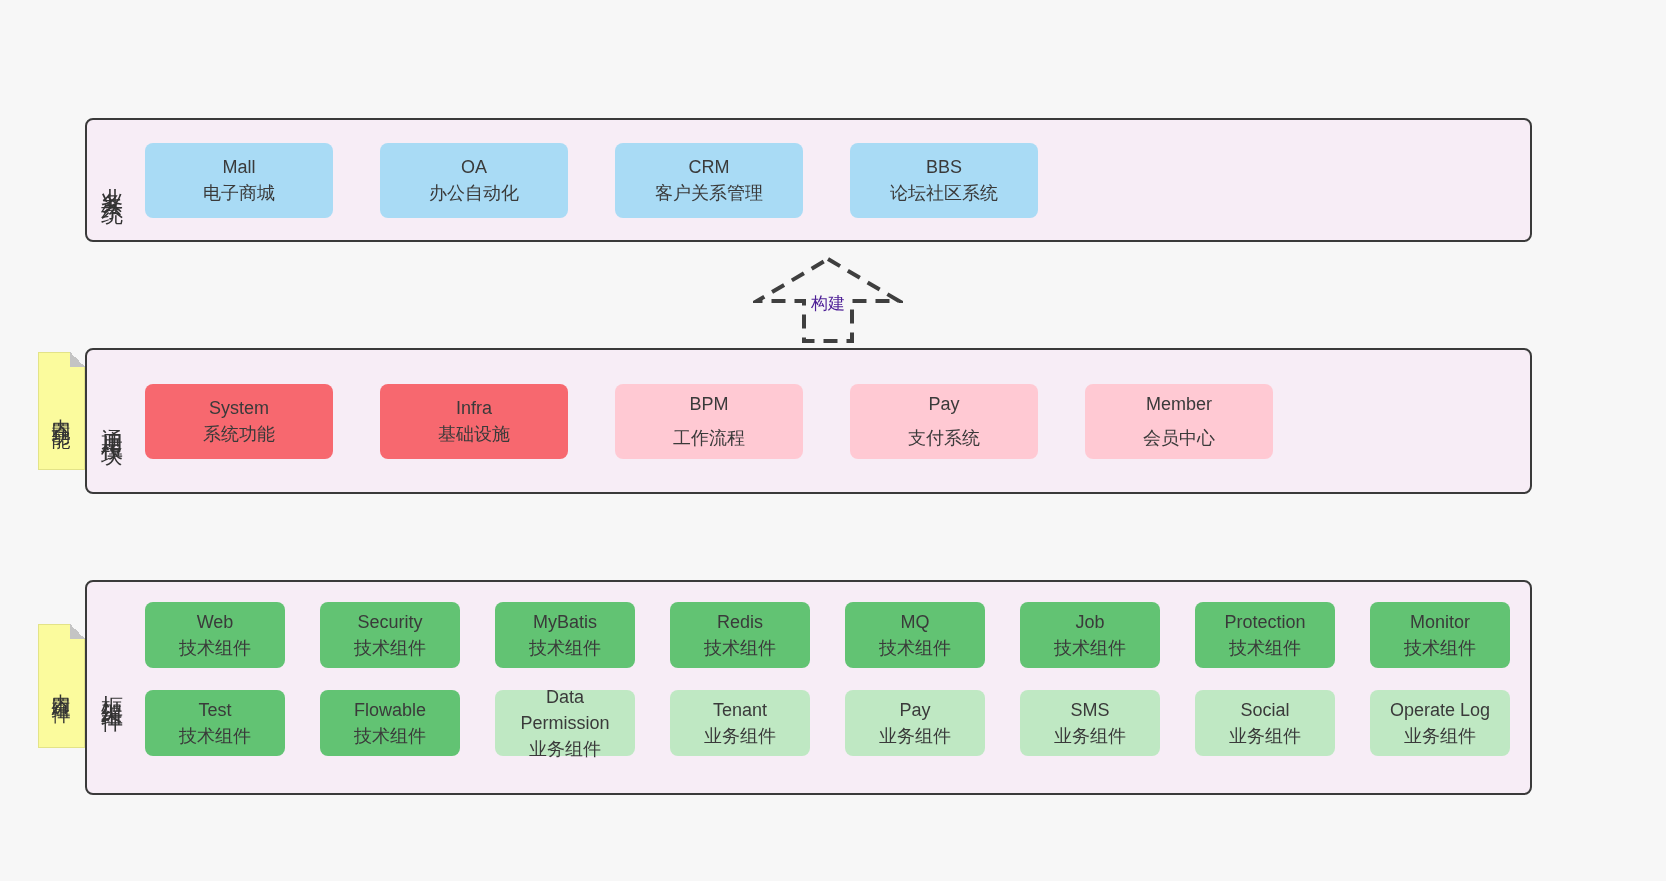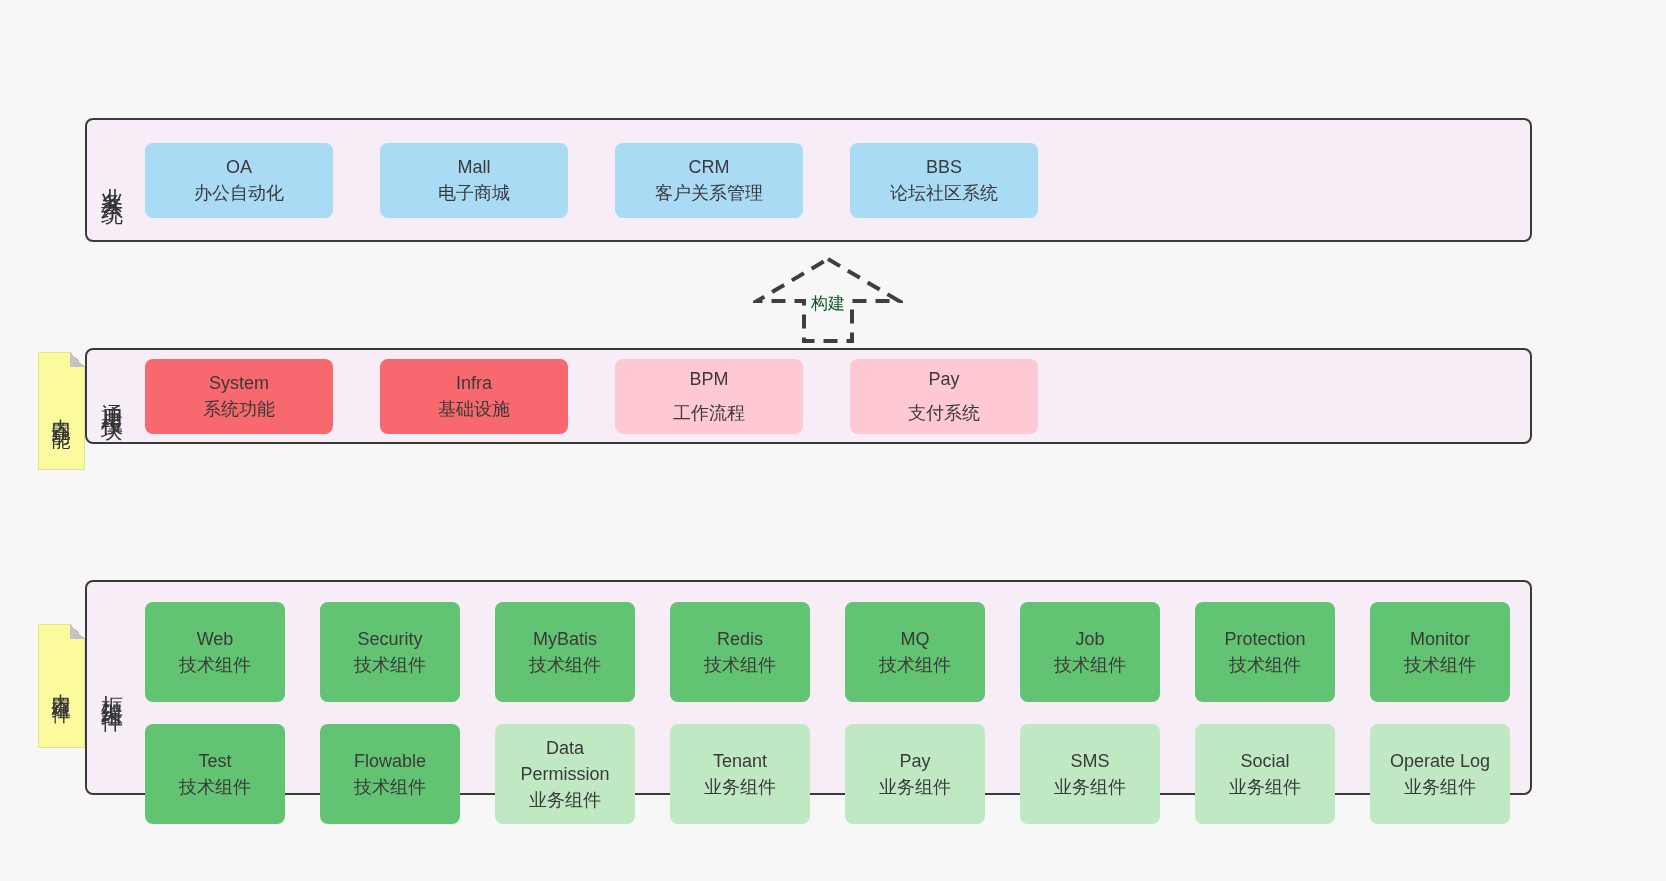--- a/index.html
+++ b/index.html
@@ -116,12 +116,12 @@
     <div class="v-label">业务系统</div>
     <div class="boxes">
       <div class="box blue size-wide">
+        <div>Mall</div>
+        <div>电子商城</div>
+      </div>
+      <div class="box blue size-wide">
         <div>OA</div>
         <div>办公自动化</div>
-      </div>
-      <div class="box blue size-wide">
-        <div>Mall</div>
-        <div>电子商城</div>
       </div>
       <div class="box blue size-wide">
         <div>CRM</div>

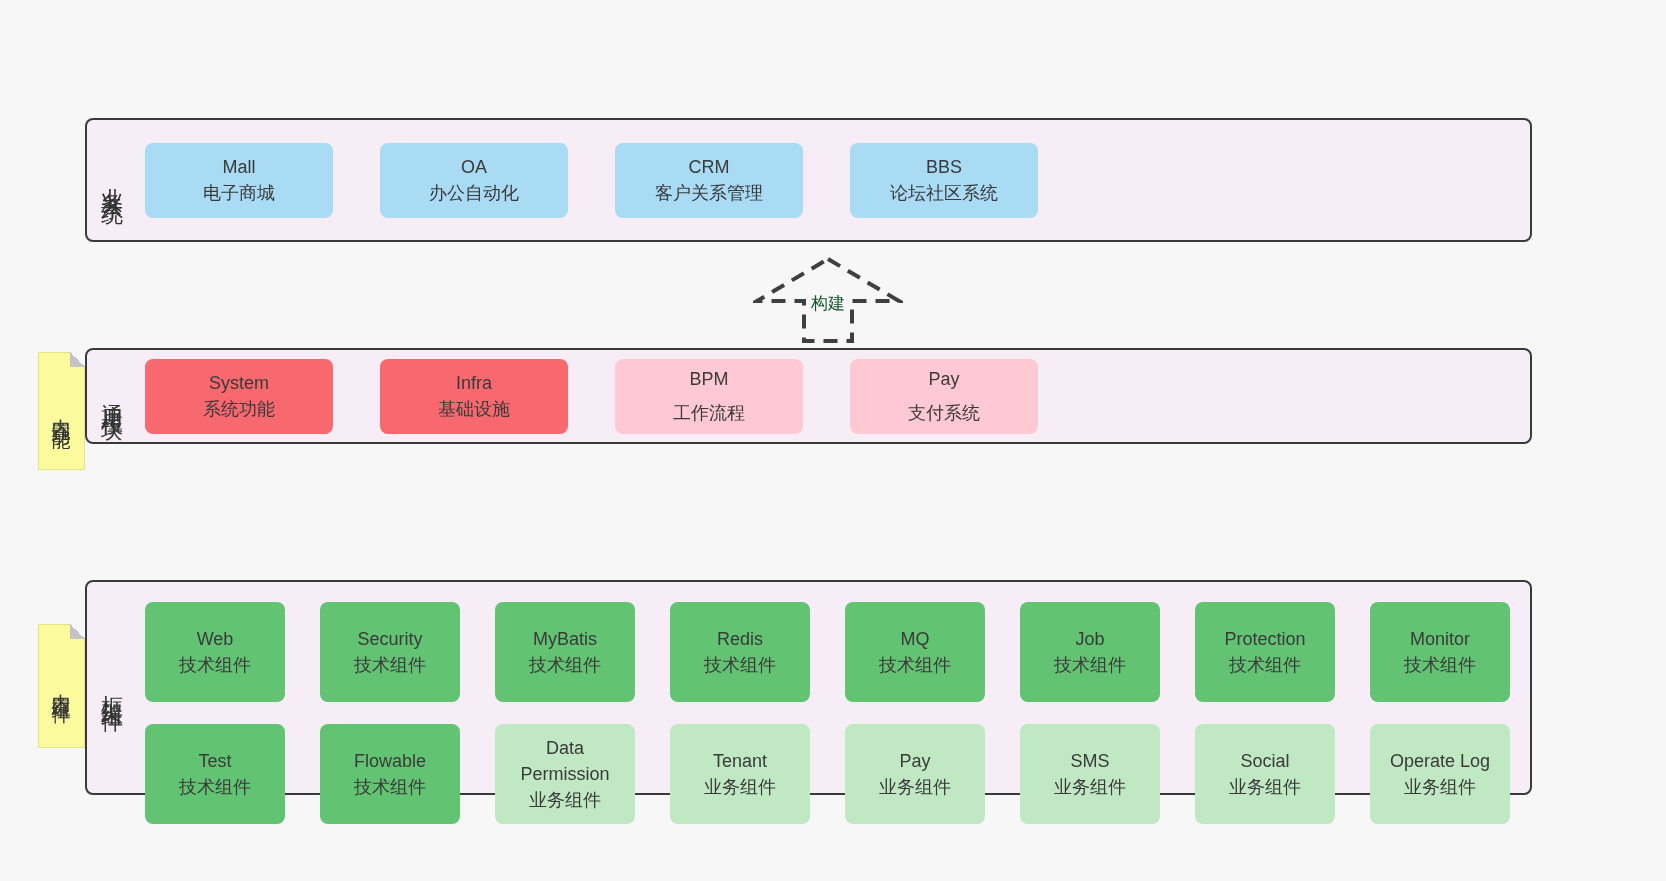--- a/index.html
+++ b/index.html
@@ -94,7 +94,7 @@
     position:absolute;left:50%;top:36px;
     transform:translateX(-50%);
     background:#f7f7f7;
-    font-size:17px;color:#14532d;
+    font-size:17px;color:#4c1d95;
     padding:1px 3px;white-space:nowrap;
   }
 </style>

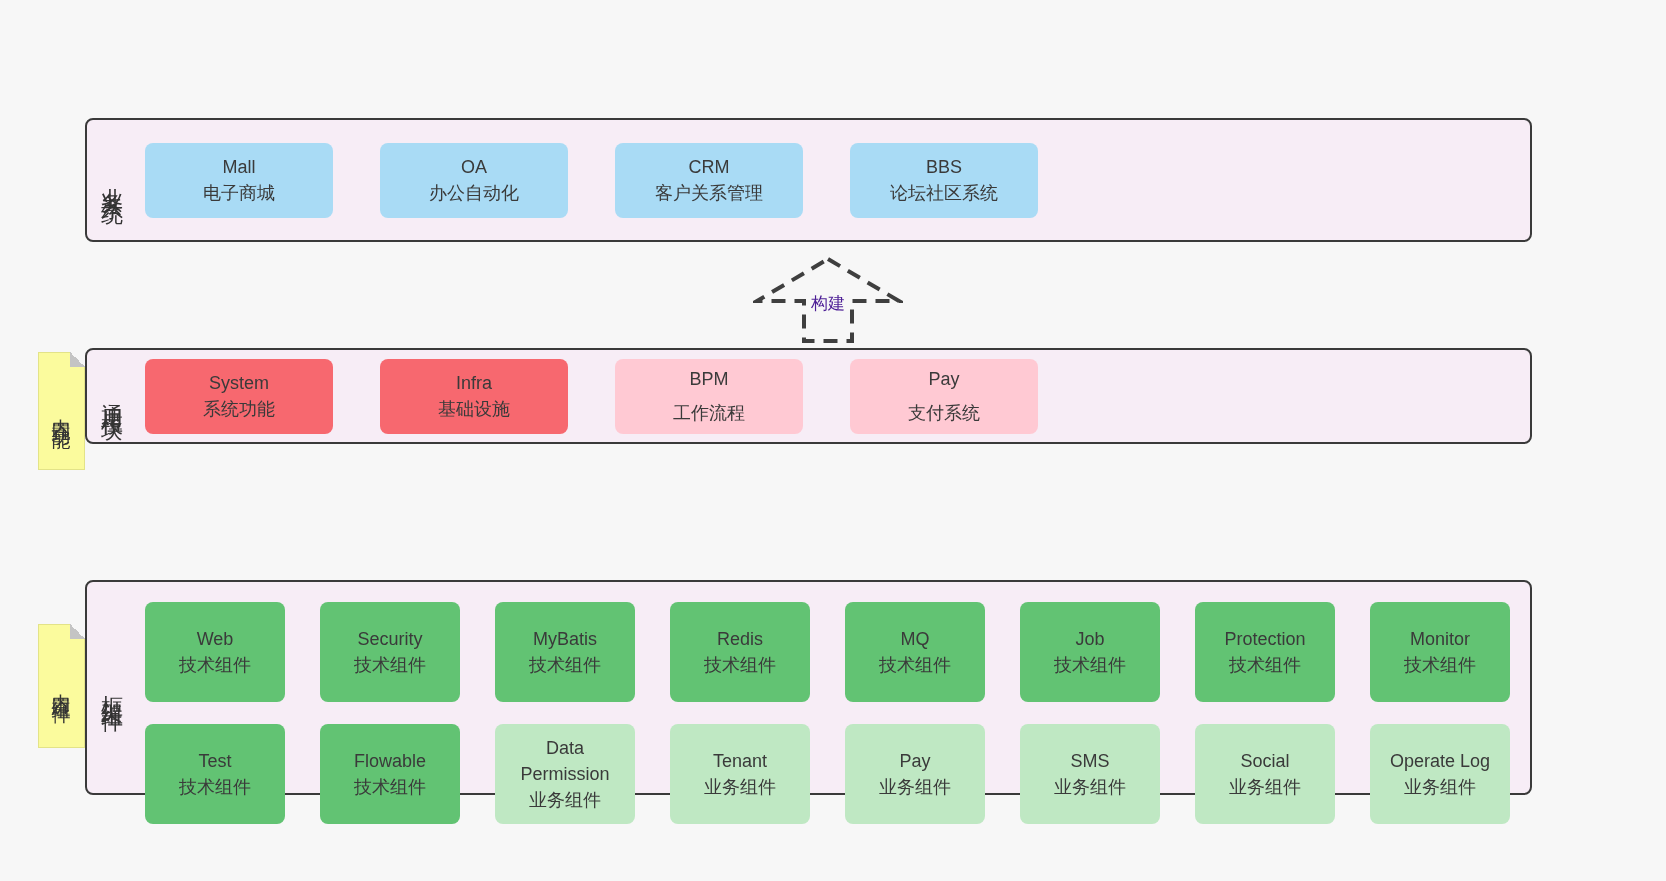--- a/index.html
+++ b/index.html
@@ -22,7 +22,7 @@
     box-sizing:border-box;
   }
   .layer1{top:118px;height:124px;}
-  .layer2{top:348px;height:96px;}
+  .layer2{top:348px;height:146px;}
   .layer3{top:580px;height:215px;}
 
   .v-label{

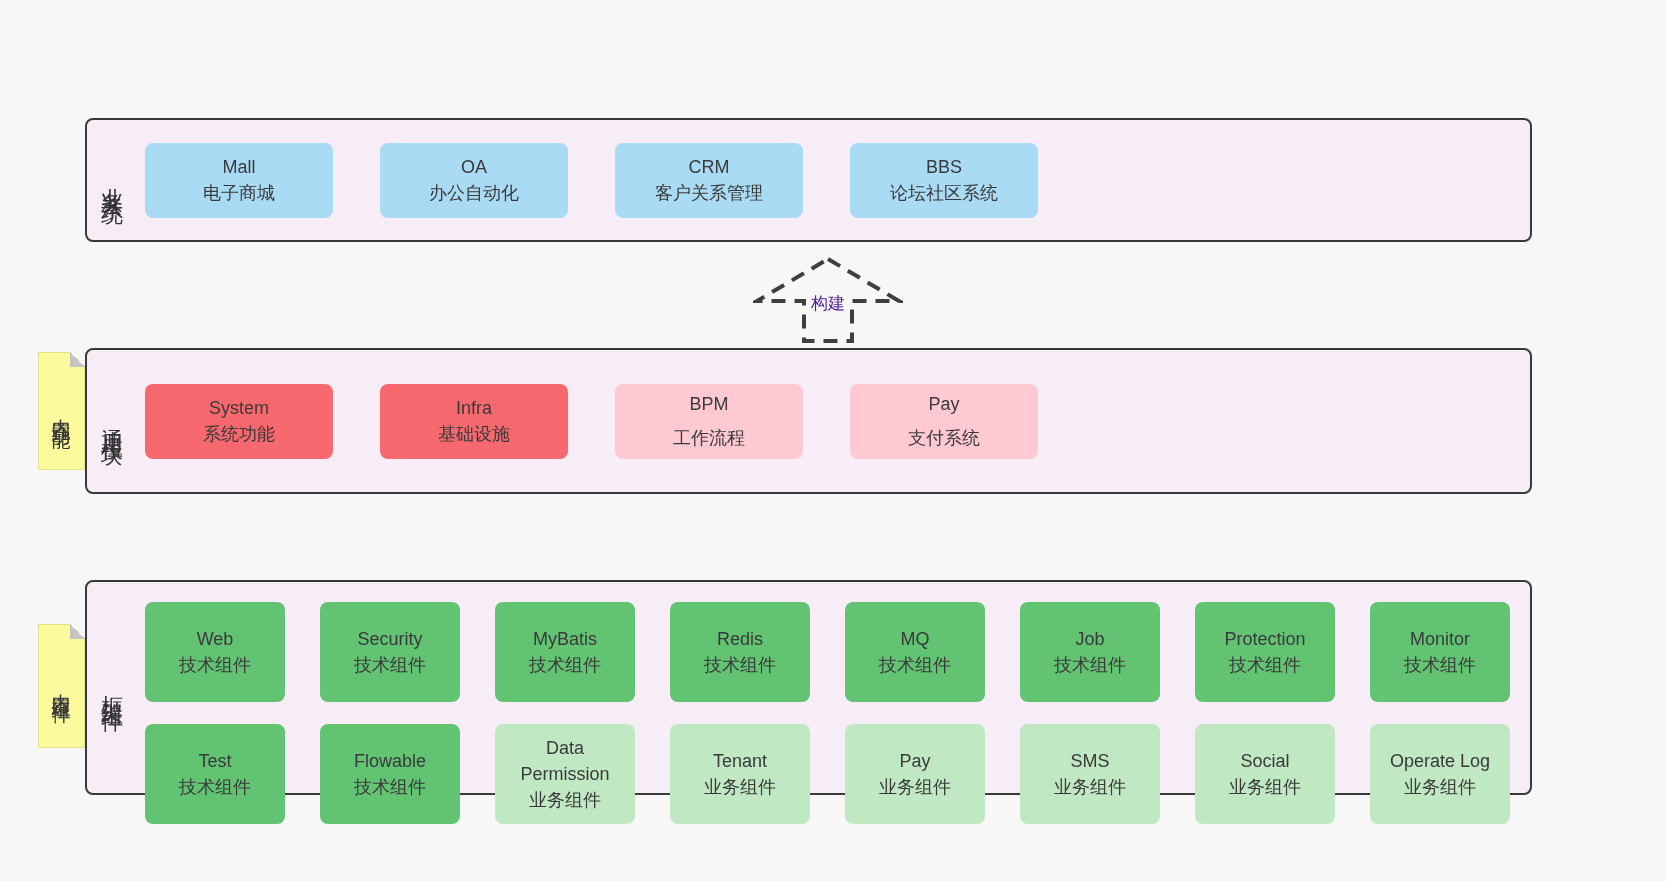--- a/index.html
+++ b/index.html
@@ -160,6 +160,10 @@
         <div>Pay</div>
         <div>支付系统</div>
       </div>
+      <div class="box pink size-wide">
+        <div>Member</div>
+        <div>会员中心</div>
+      </div>
     </div>
   </section>
 

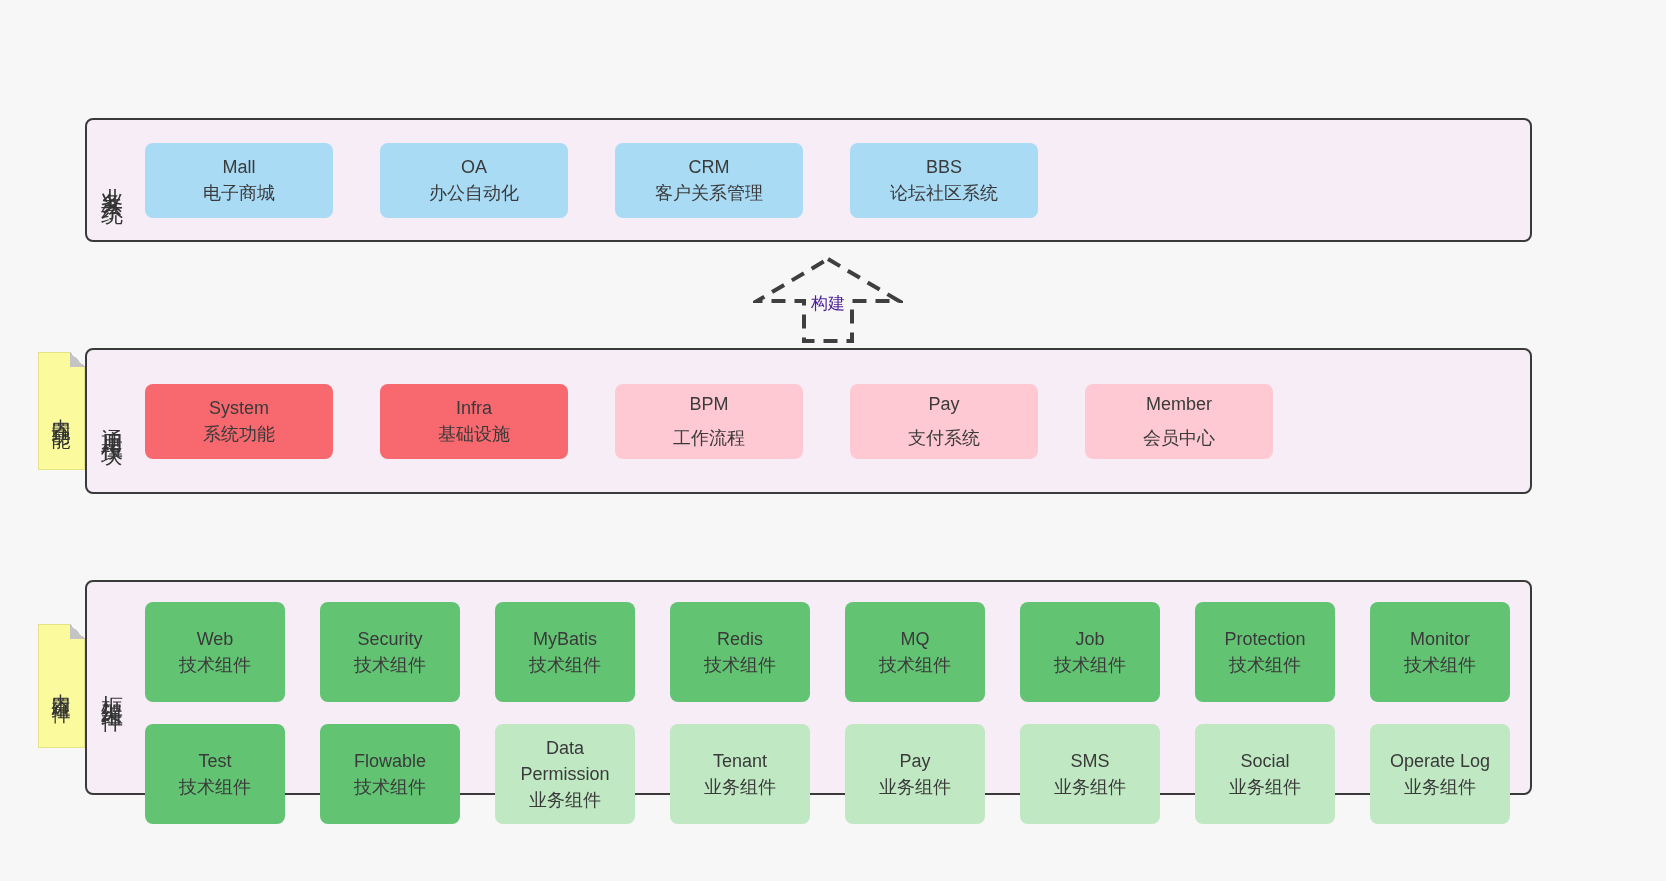--- a/index.html
+++ b/index.html
@@ -54,7 +54,7 @@
     padding:4px 6px;
   }
   .size-wide{width:188px;height:75px;}
-  .size-small{width:140px;height:100px;}
+  .size-small{width:140px;height:66px;}
 
   .blue  {background:#a9dbf5;}
   .red   {background:#f7686f;}

